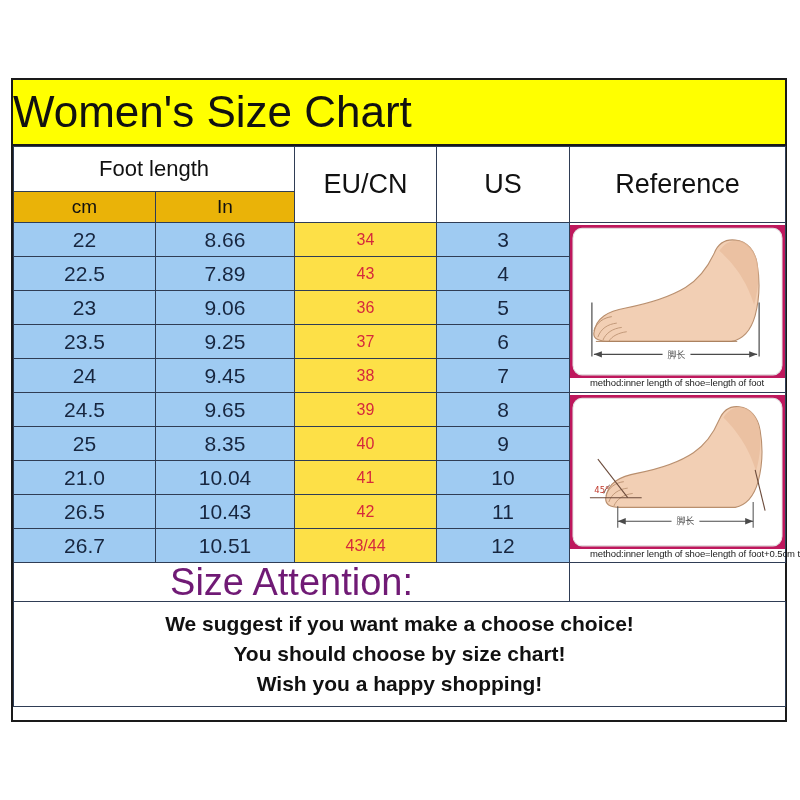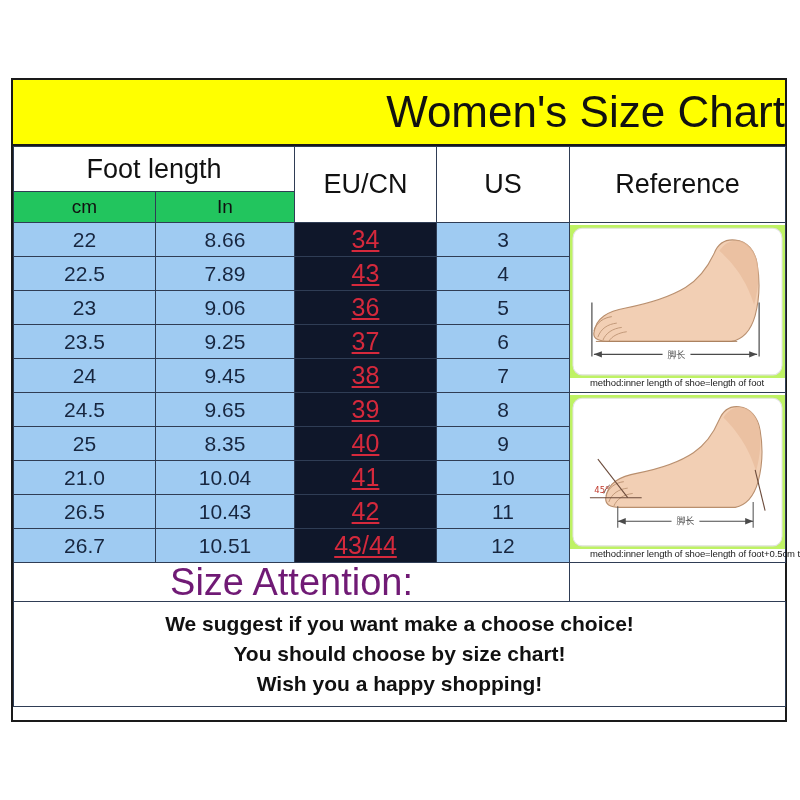--- a/index.html
+++ b/index.html
@@ -34,7 +34,7 @@
     border-bottom: 2px solid #1a1a1a;
     display: flex;
     align-items: center;
-    justify-content: flex-end;
+    justify-content: flex-start;
     box-sizing: border-box;
   }
   .title-bar .title-text {

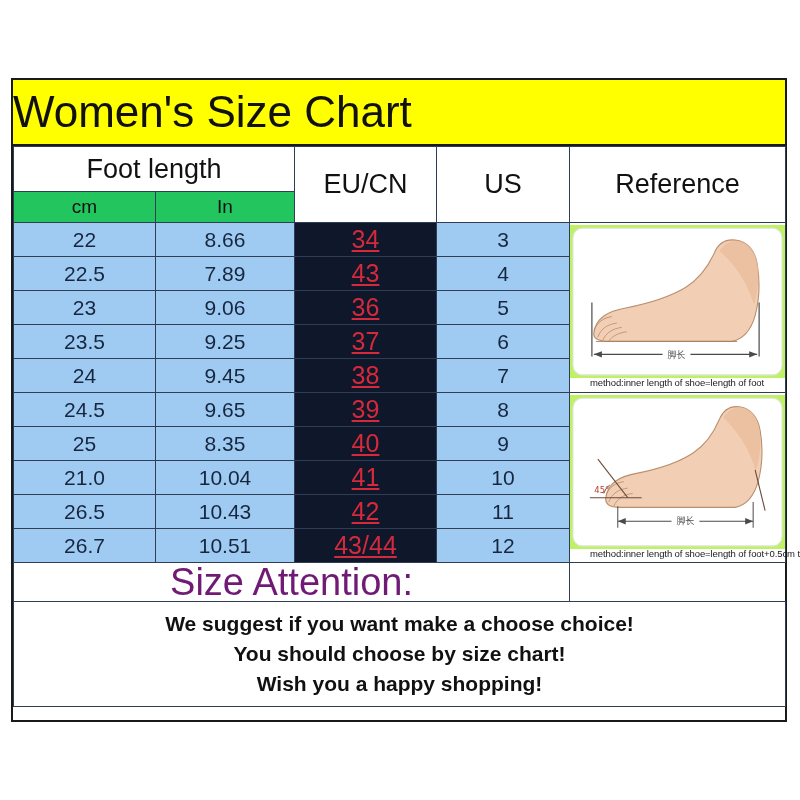--- a/index.html
+++ b/index.html
@@ -83,7 +83,7 @@
     height: 30px;
   }
   .hd-span {
-    font-size: 27px;
+    font-size: 22px;
   }
 
   

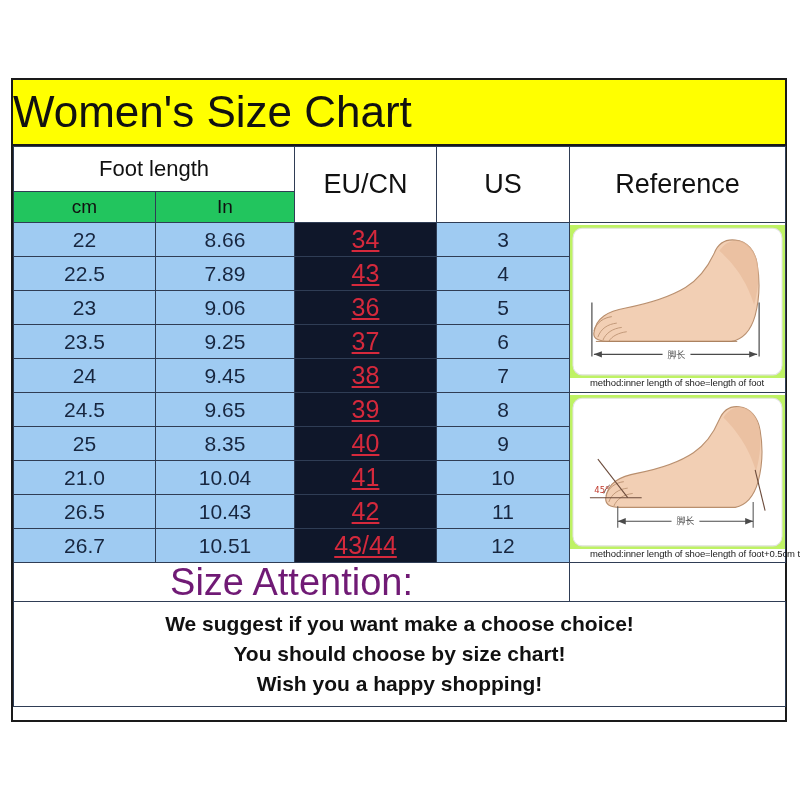--- a/index.html
+++ b/index.html
@@ -77,7 +77,7 @@
     height: 44px;
   }
   .hd-sub {
-    background: #22c55e;
+    background: #eab308;
     color: #111111;
     font-size: 19px;
     height: 30px;

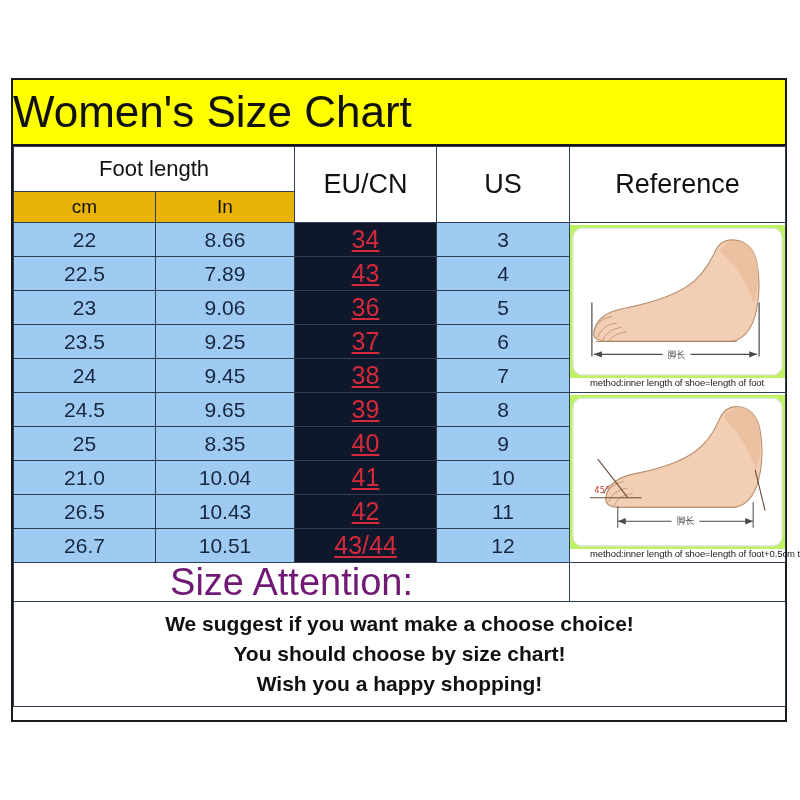--- a/index.html
+++ b/index.html
@@ -94,12 +94,11 @@
     color: #17263f;
   }
   .cell-eu {
-    background: #0f172a;
+    background: #fde047;
     height: 33px;
-    font-size: 25px;
+    font-size: 16px;
     font-weight: bold;
     color: #d5293c;
-    text-decoration: underline;
   }
 
   

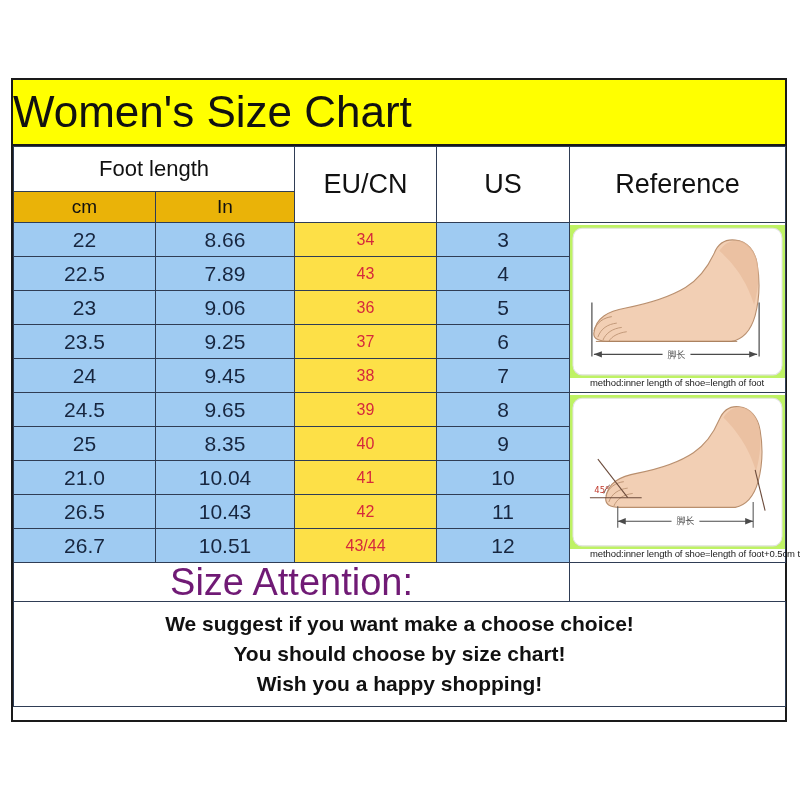--- a/index.html
+++ b/index.html
@@ -120,7 +120,7 @@
   .ref-art {
     position: relative;
     flex: 1 1 auto;
-    background: #bef264;
+    background: #be185d;
     overflow: hidden;
   }
   .ref-art svg { display: block; width: 100%; height: 100%; }

